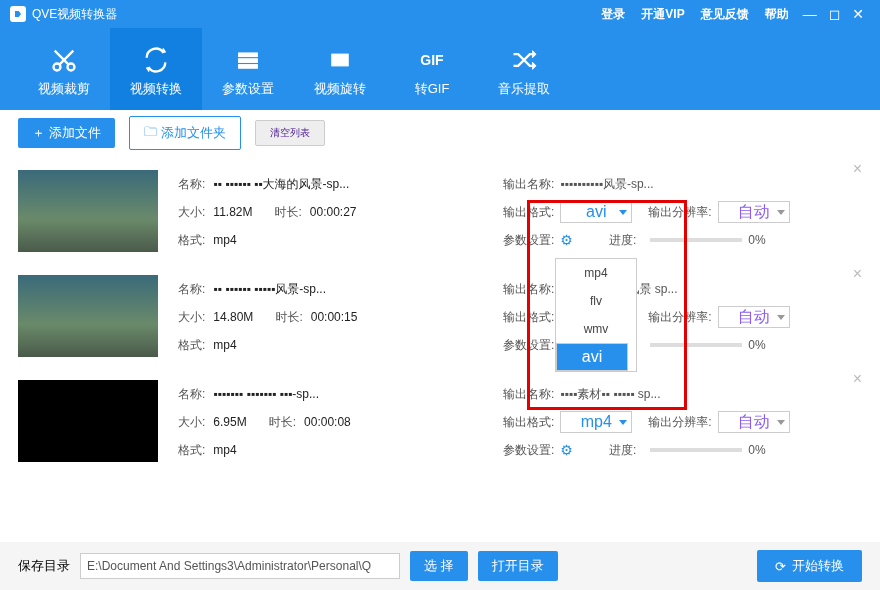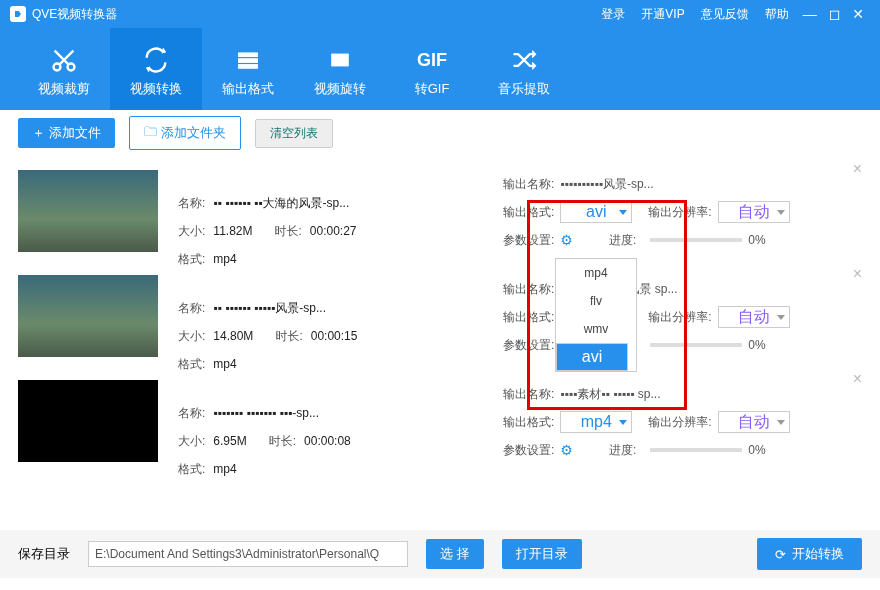--- a/index.html
+++ b/index.html
@@ -8,7 +8,7 @@
 .titlebar .logo { width: 16px; height: 16px; background: #fff; border-radius: 3px; margin-right: 6px; display: flex; align-items: center; justify-content: center; }
 .titlebar .logo svg { width: 12px; height: 12px; }
 .titlebar .spacer { flex: 1; }
-.titlebar .tlink { margin: 0 8px; cursor: pointer; }
+.titlebar .tlink { margin: 0 8px; cursor: pointer; font-weight: bold; }
 .titlebar .tctrl { margin: 0 6px; cursor: pointer; font-size: 14px; }
 .navbar { height: 82px; background: #2690ec; display: flex; padding: 0 18px; }
 .navitem { width: 92px; display: flex; flex-direction: column; align-items: center; justify-content: center; color: #fff; font-size: 13px; cursor: pointer; }

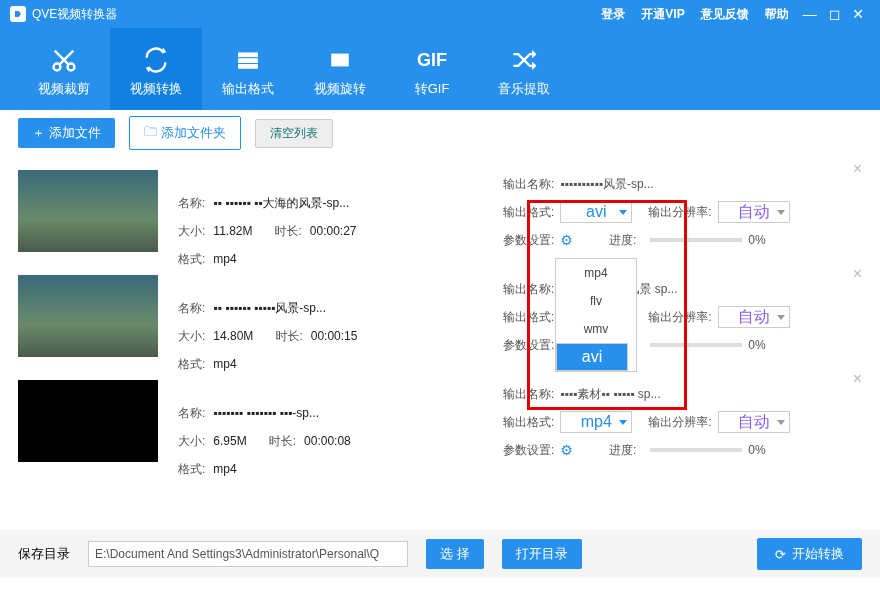--- a/index.html
+++ b/index.html
@@ -107,7 +107,7 @@
   </div>
   <div class="navitem">
     <div class="icon">
-        <span style="font-weight:bold;font-size:18px;color:#fff">GIF</span>
+        <span style="font-weight:bold;font-size:14px;color:#fff">GIF</span>
       </div>
     <span>转GIF</span>
   </div>

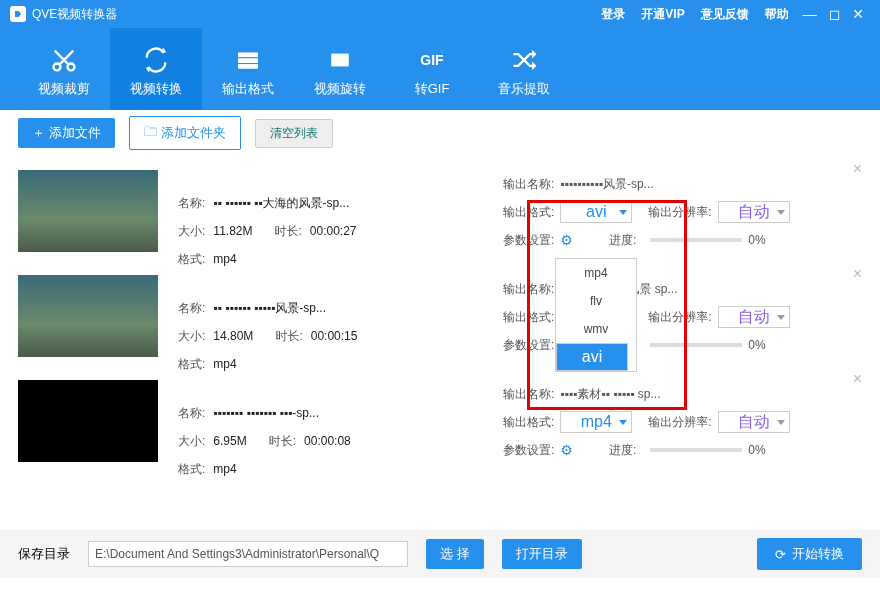--- a/index.html
+++ b/index.html
@@ -95,7 +95,7 @@
           <rect x="4" y="16" width="16" height="3"></rect>
         </svg>
       </div>
-    <span>输出格式</span>
+    <span>参数设置</span>
   </div>
   <div class="navitem">
     <div class="icon">

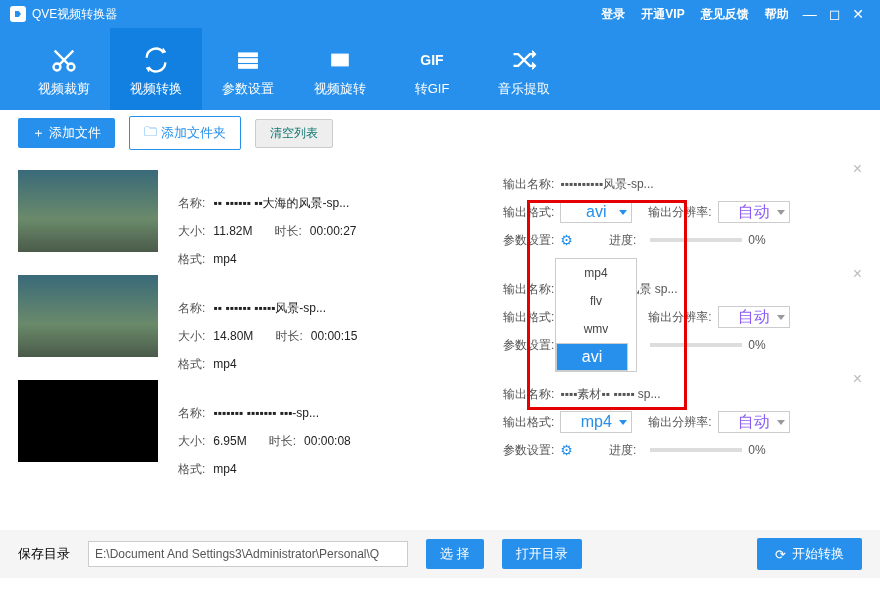--- a/index.html
+++ b/index.html
@@ -18,7 +18,7 @@
 .toolbar { height: 46px; background: #fff; display: flex; align-items: center; padding: 0 18px; gap: 14px; }
 .btn-add { background: #2690ec; color: #fff; border: none; padding: 6px 14px; font-size: 13px; border-radius: 2px; cursor: pointer; display: flex; align-items: center; gap: 4px; }
 .btn-folder { background: #fff; color: #2690ec; border: 1px solid #2690ec; padding: 5px 14px; font-size: 13px; border-radius: 2px; cursor: pointer; display: flex; align-items: center; gap: 4px; }
-.btn-clear { background: #eee; color: #0f766e; border: 1px solid #ccc; padding: 5px 14px; font-size: 12px; border-radius: 2px; cursor: pointer; }
+.btn-clear { background: #eee; color: #4c1d95; border: 1px solid #ccc; padding: 5px 14px; font-size: 10px; border-radius: 2px; cursor: pointer; }
 .list { padding: 0 18px; }
 .row { display: flex; height: 105px; position: relative; padding-top: 14px; }
 .thumb { width: 140px; height: 82px; background: linear-gradient(180deg,#3a6a7a 0%,#6a8a6a 60%,#4a5a4a 100%); }

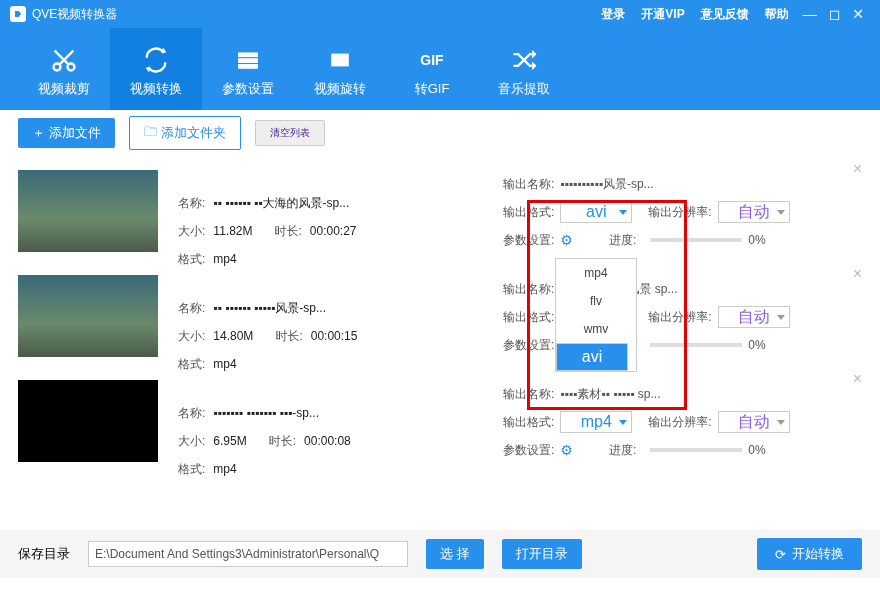--- a/index.html
+++ b/index.html
@@ -23,7 +23,7 @@
 .row { display: flex; height: 105px; position: relative; padding-top: 14px; }
 .thumb { width: 140px; height: 82px; background: linear-gradient(180deg,#3a6a7a 0%,#6a8a6a 60%,#4a5a4a 100%); }
 .thumb.dark { background: #000; }
-.info { margin-left: 20px; width: 300px; font-size: 12px; color: #555; margin-top: 19px; }
+.info { margin-left: 20px; width: 300px; font-size: 12px; color: #555; }
 .info .line { height: 28px; display: flex; align-items: center; gap: 8px; }
 .info .lbl { color: #555; }
 .info .val { color: #222; }

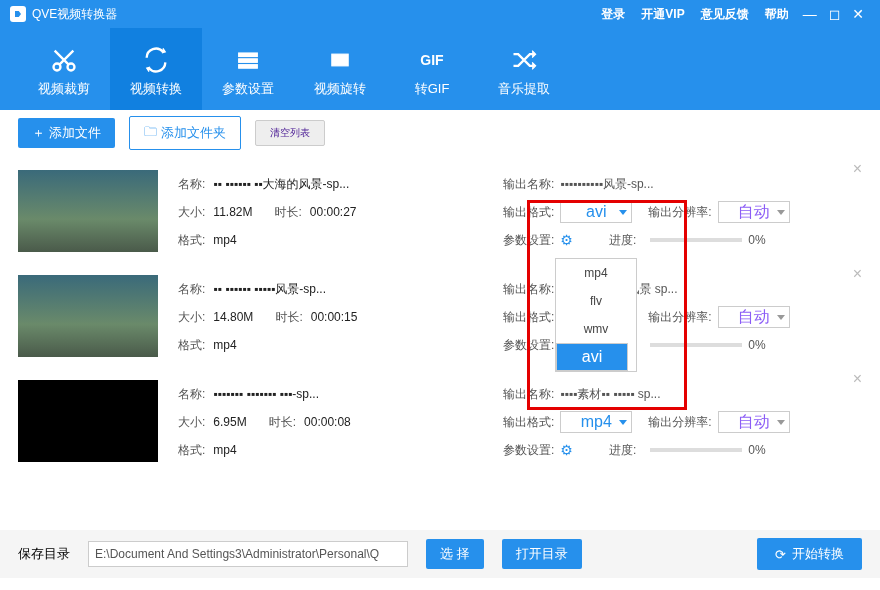--- a/index.html
+++ b/index.html
@@ -41,7 +41,7 @@
 .dropdown .opt { height: 28px; display: flex; align-items: center; justify-content: center; color: #444; cursor: pointer; }
 .dropdown .opt.sel { background: #2690ec; color: #fff; }
 .redbox { position: absolute; left: 527px; top: 200px; width: 160px; height: 210px; border: 3px solid #e40000; pointer-events: none; z-index: 20; }
-.footer { position: absolute; bottom: 12px; left: 0; right: 0; height: 48px; background: #f5f5f5; display: flex; align-items: center; padding: 0 18px; font-size: 13px; gap: 18px; }
+.footer { position: absolute; bottom: 0; left: 0; right: 0; height: 48px; background: #f5f5f5; display: flex; align-items: center; padding: 0 18px; font-size: 13px; gap: 10px; }
 .footer input { flex: 0 0 320px; height: 26px; padding: 8px 6px; border: 1px solid #ccc; font-size: 12px; color: #555; }
 .btn-blue { background: #2690ec; color: #fff; border: none; padding: 6px 14px; font-size: 13px; border-radius: 2px; cursor: pointer; }
 .btn-start { background: #2690ec; color: #fff; border: none; padding: 7px 18px; font-size: 13px; border-radius: 2px; cursor: pointer; display: flex; align-items: center; gap: 6px; }

